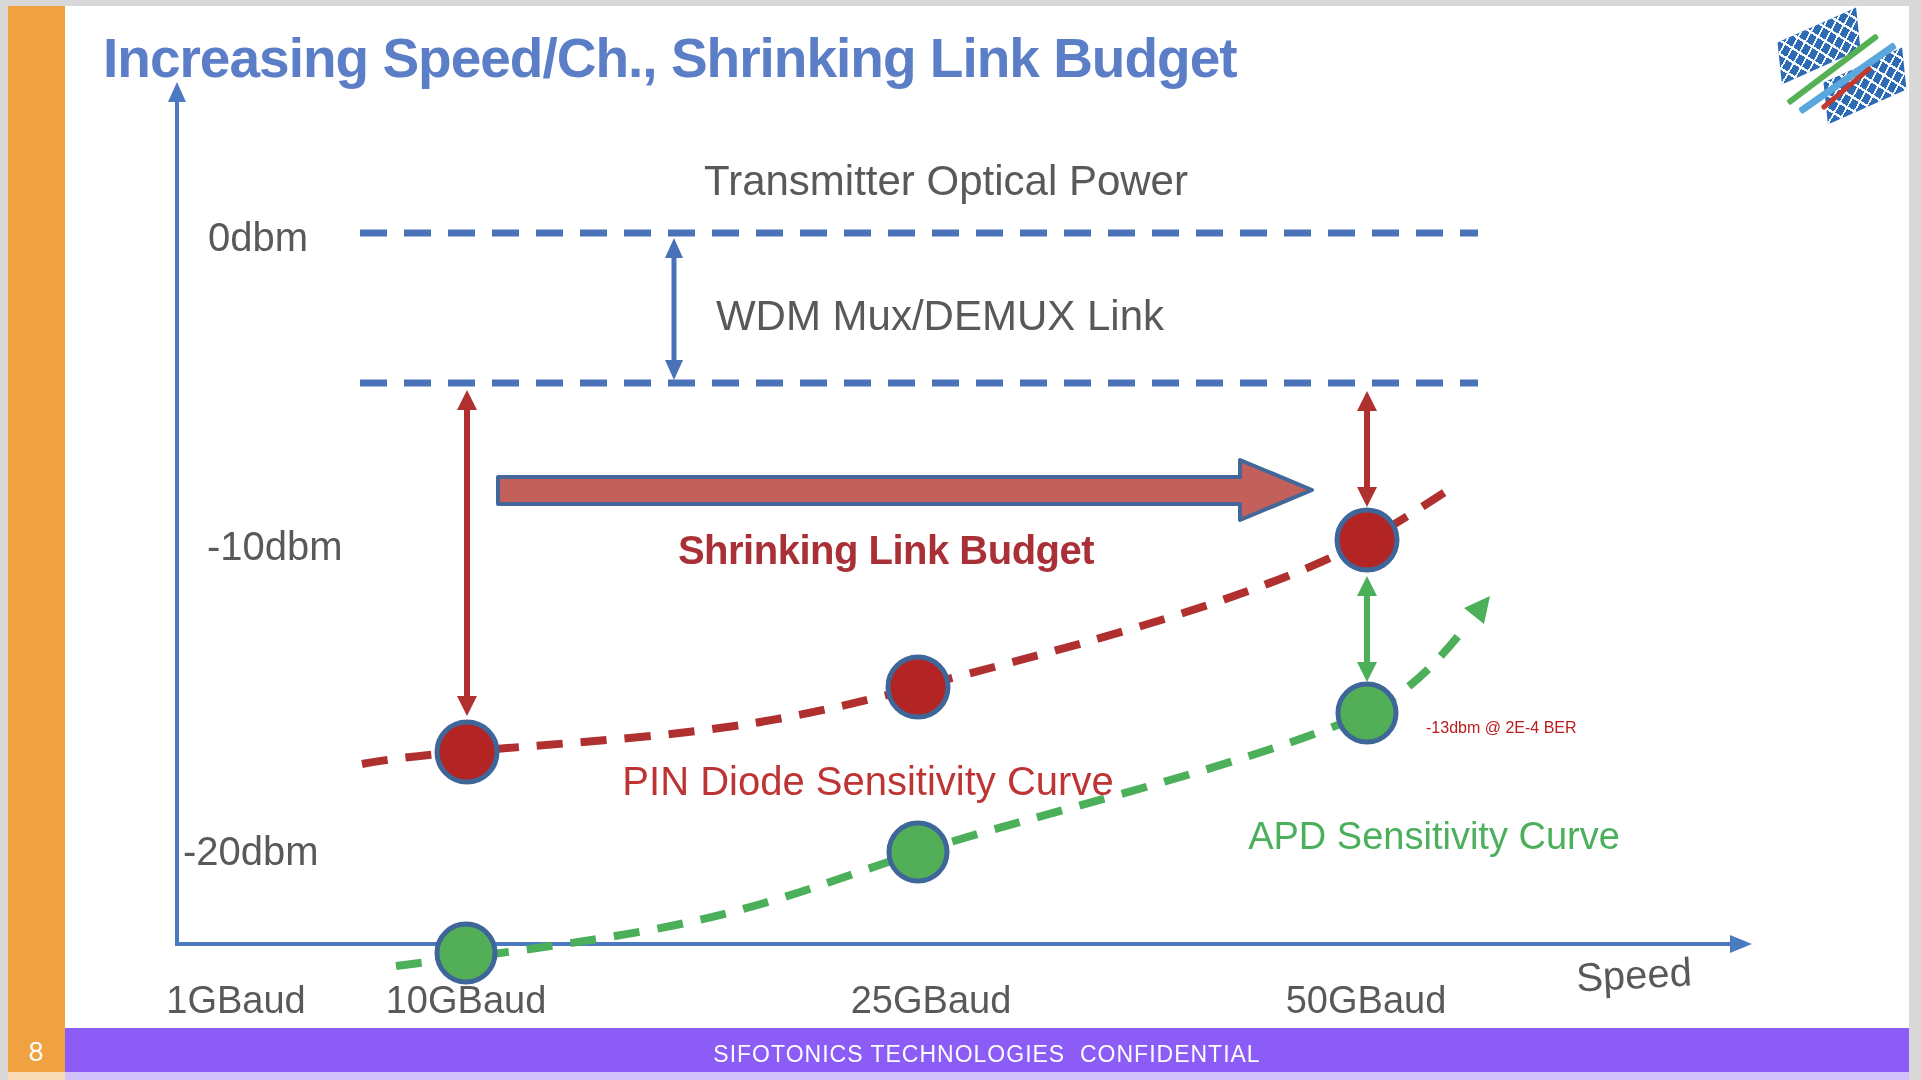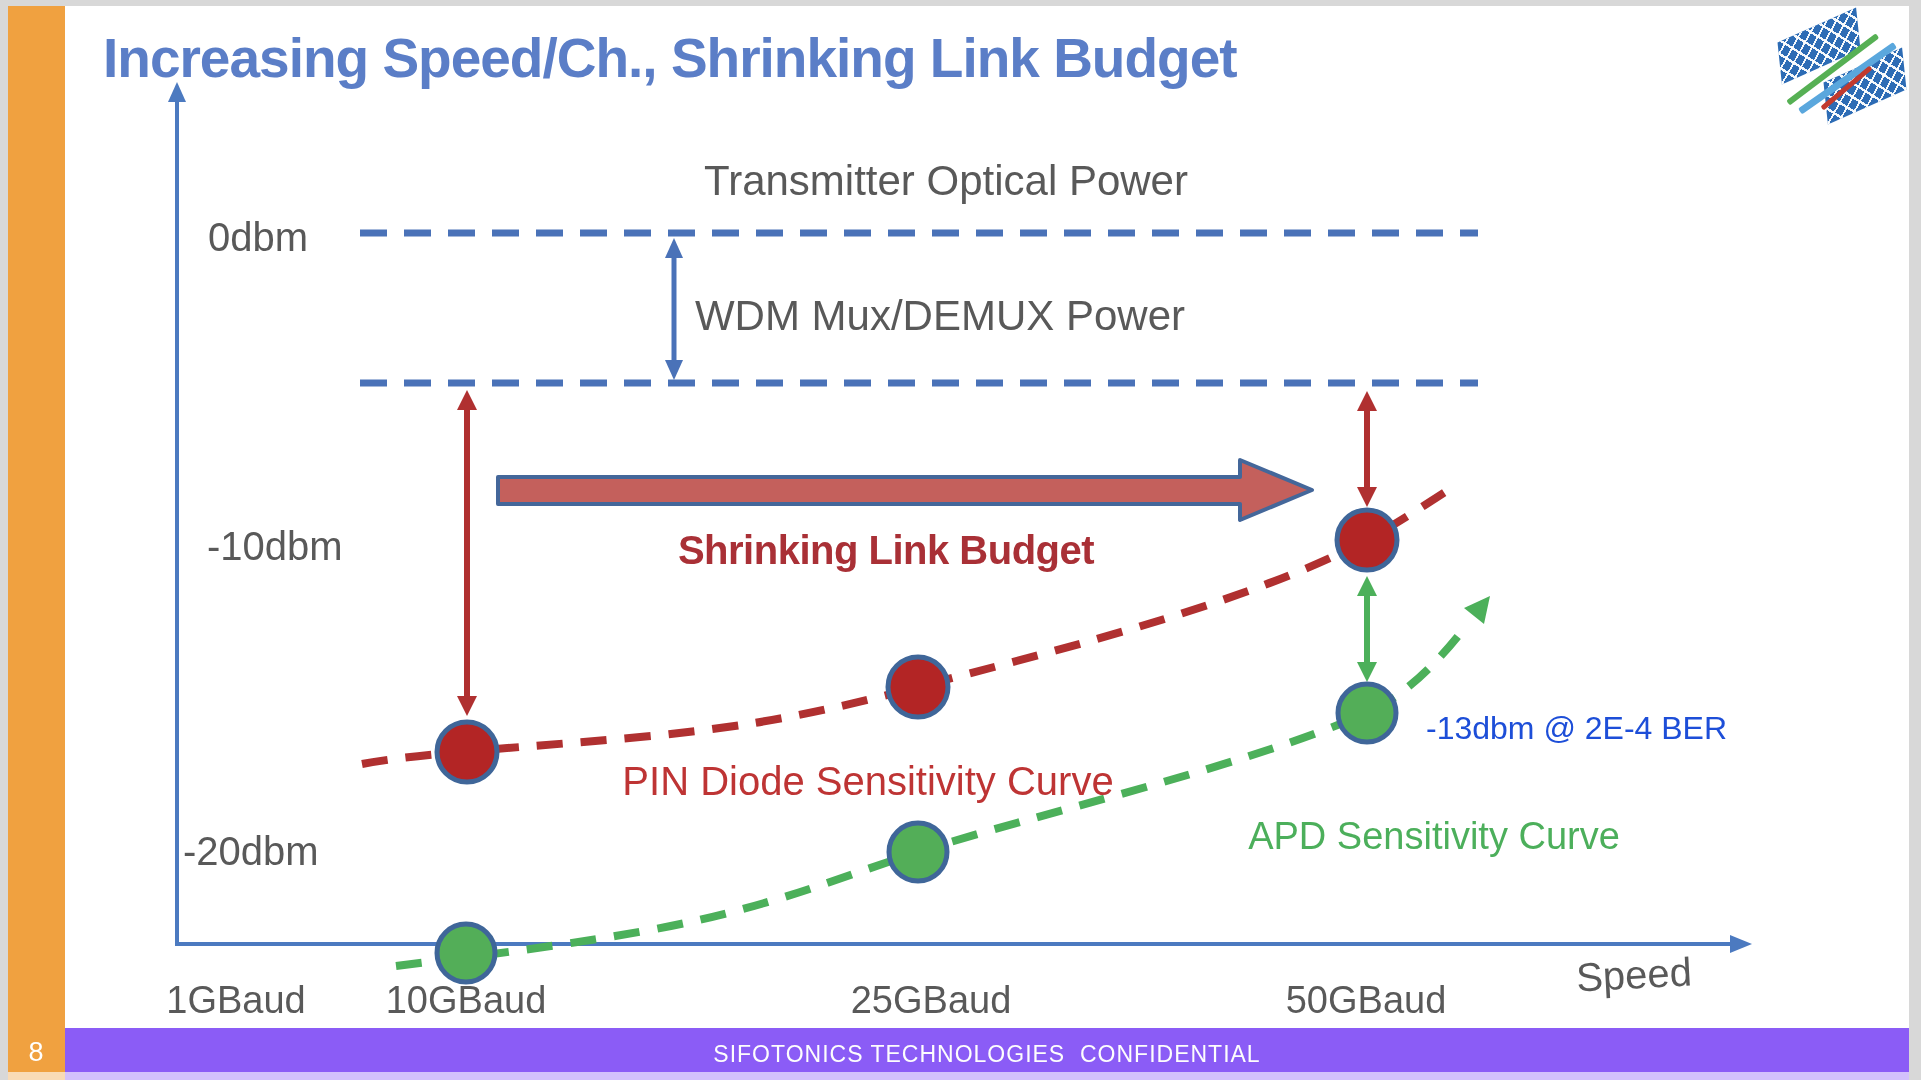--- a/index.html
+++ b/index.html
@@ -93,7 +93,7 @@
   </svg>
 
   <div class="lbl big center" style="left:946px;top:181px;">Transmitter Optical Power</div>
-  <div class="lbl big center" style="left:940px;top:316px;">WDM Mux/DEMUX Power</div>
+  <div class="lbl big center" style="left:940px;top:316px;">WDM Mux/DEMUX Link</div>
 
   <div class="lbl tick vcenter" style="left:192px;top:237px;margin-left:16px;">0dbm</div>
   <div class="lbl tick vcenter" style="left:186px;top:546px;margin-left:21px;">-10dbm</div>

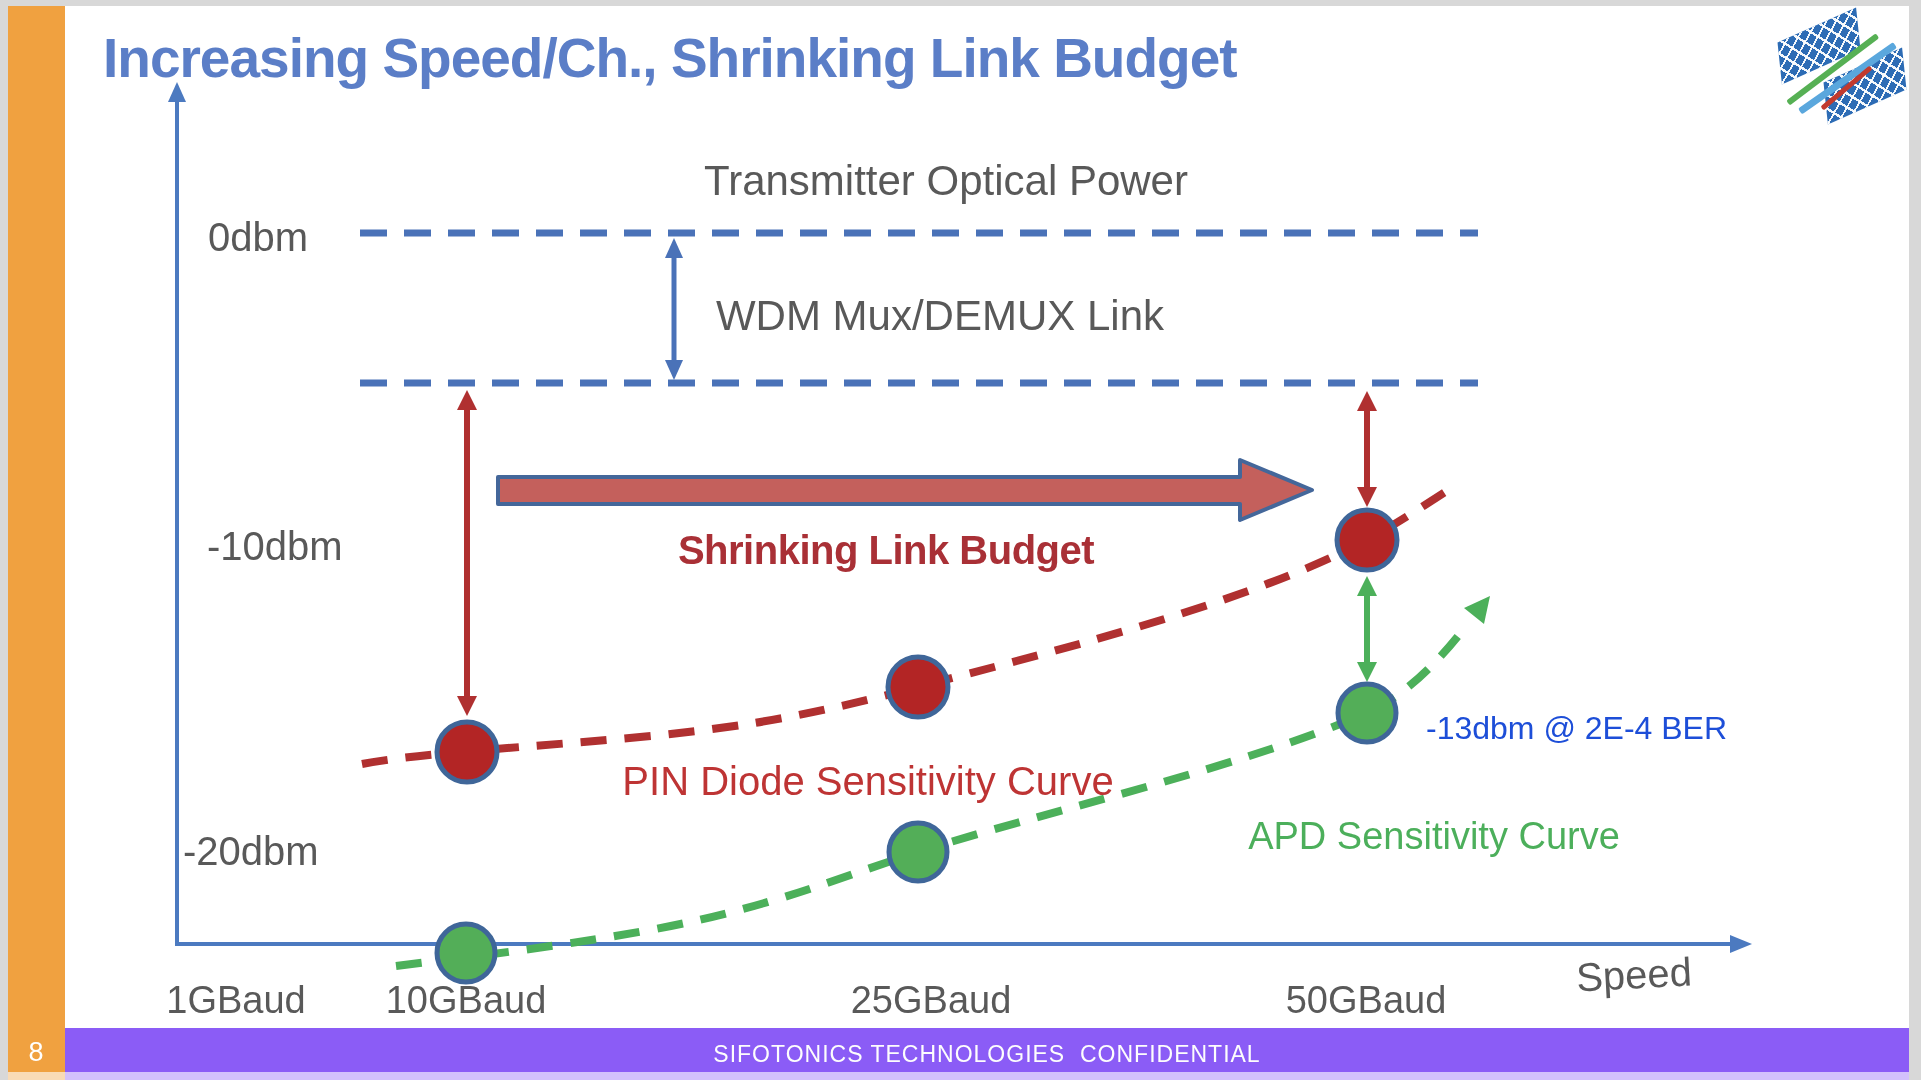--- a/index.html
+++ b/index.html
@@ -18,7 +18,7 @@
   .red-note{color:#be3434;}
   .darkred-note{color:#a93036;font-weight:700;font-size:40px;letter-spacing:-0.5px;}
   .green-note{color:#4caf5b;}
-  .small-green{font-size:32px;color:#1d4ed8;}
+  .small-green{font-size:16px;color:#b91c1c;}
   .footer-bar{position:absolute;left:65px;top:1028px;width:1844px;height:52px;background:#8b5cf6;}
   .footer-text{position:absolute;left:50%;top:50%;transform:translate(-50%,-50%);color:#fdfdfd;font-size:23px;letter-spacing:1px;white-space:pre;}
   .page-num{position:absolute;left:36px;top:1052px;transform:translate(-50%,-50%);color:#ffffff;font-size:27px;}

